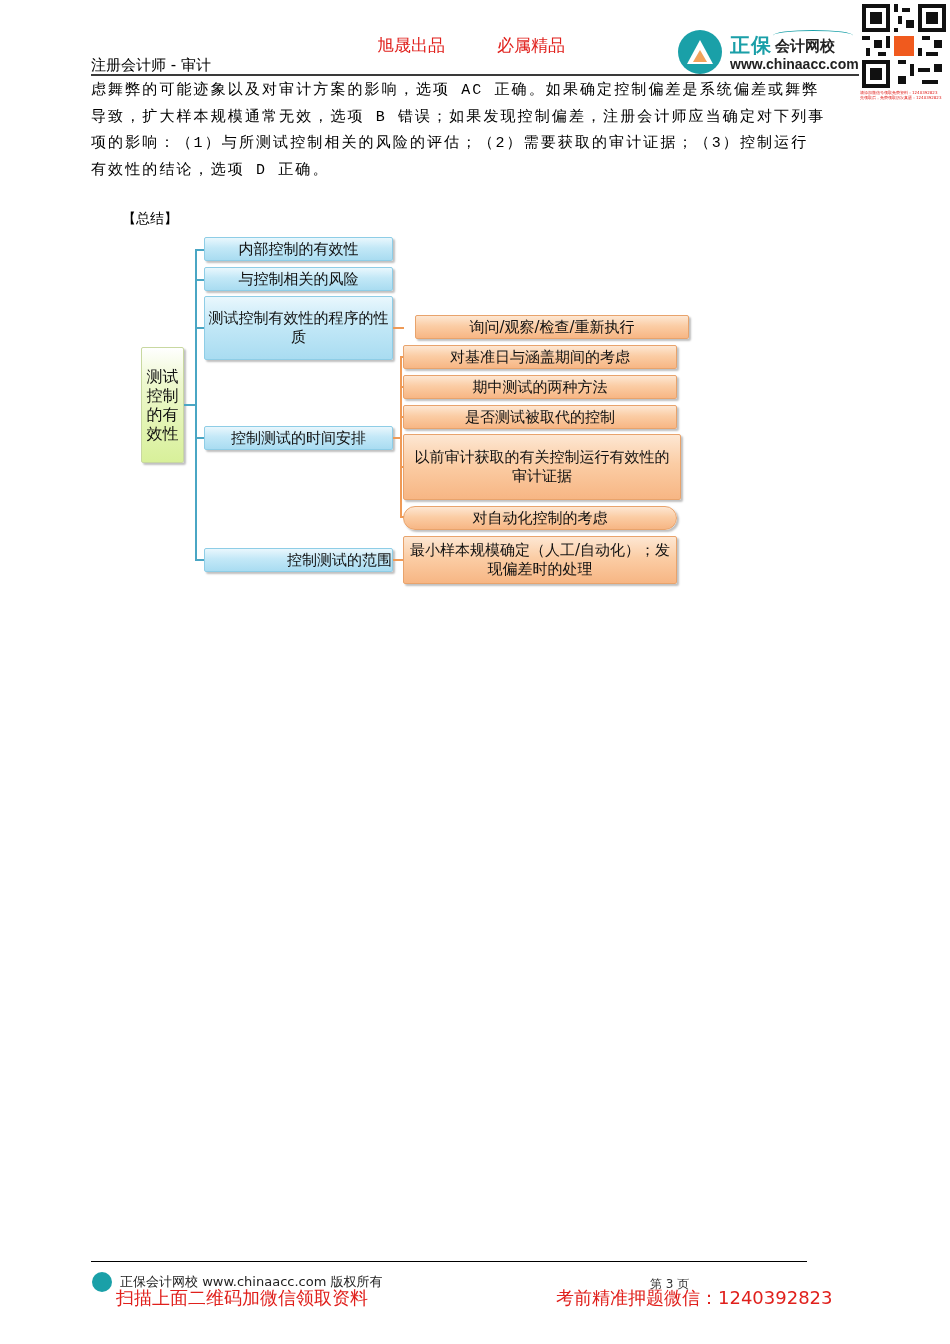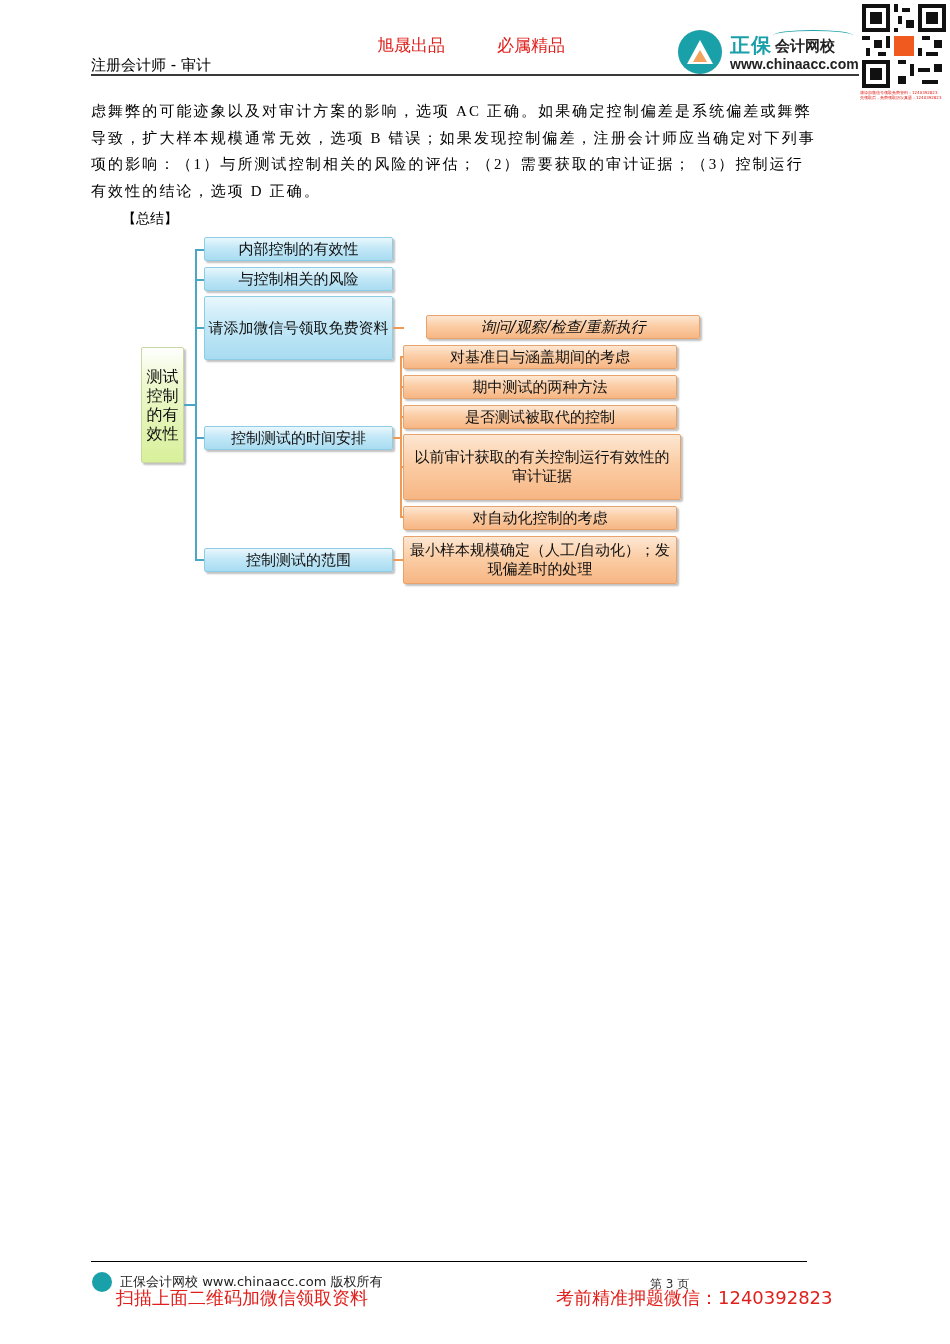--- a/index.html
+++ b/index.html
@@ -25,7 +25,7 @@
   .qr-cap { left:860px; top:90px; width:90px; font-size:4px; color:#e0201c; line-height:5px; }
   
   .para { left:91px; top:78px; width:765px; font-size:15px; line-height:26.5px; letter-spacing:2.1px;
-          font-family:Liberation Serif, serif;margin-top:20px; }
+          font-family:Liberation Mono, monospace; }
   .summary { left:122px; top:210px; font-size:14px; }
   
   .box { position:absolute; box-sizing:border-box; display:flex; align-items:center; justify-content:center;

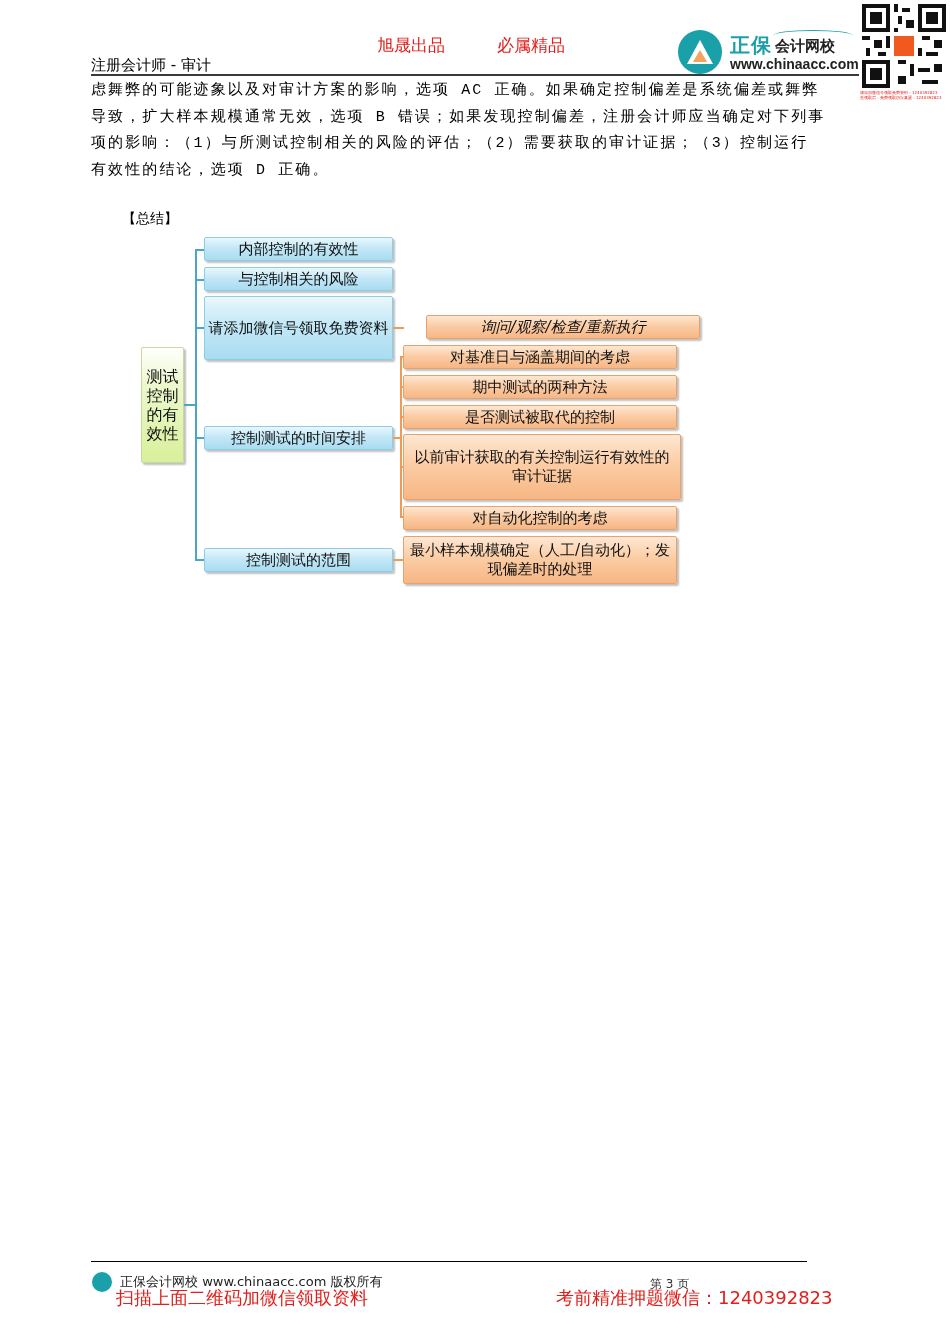--- a/index.html
+++ b/index.html
@@ -141,7 +141,7 @@
     <span>与控制相关的风险</span>
     </div>
   <div class="box blue" style="left:204px; top:296px; width:189px; height:64px; padding:0 2px;">
-    <span>请添加微信号领取免费资料</span>
+    <span>测试控制有效性的程序的性质</span>
     </div>
   <div class="box blue" style="left:204px; top:426px; width:189px; height:24px;">
     <span>控制测试的时间安排</span>

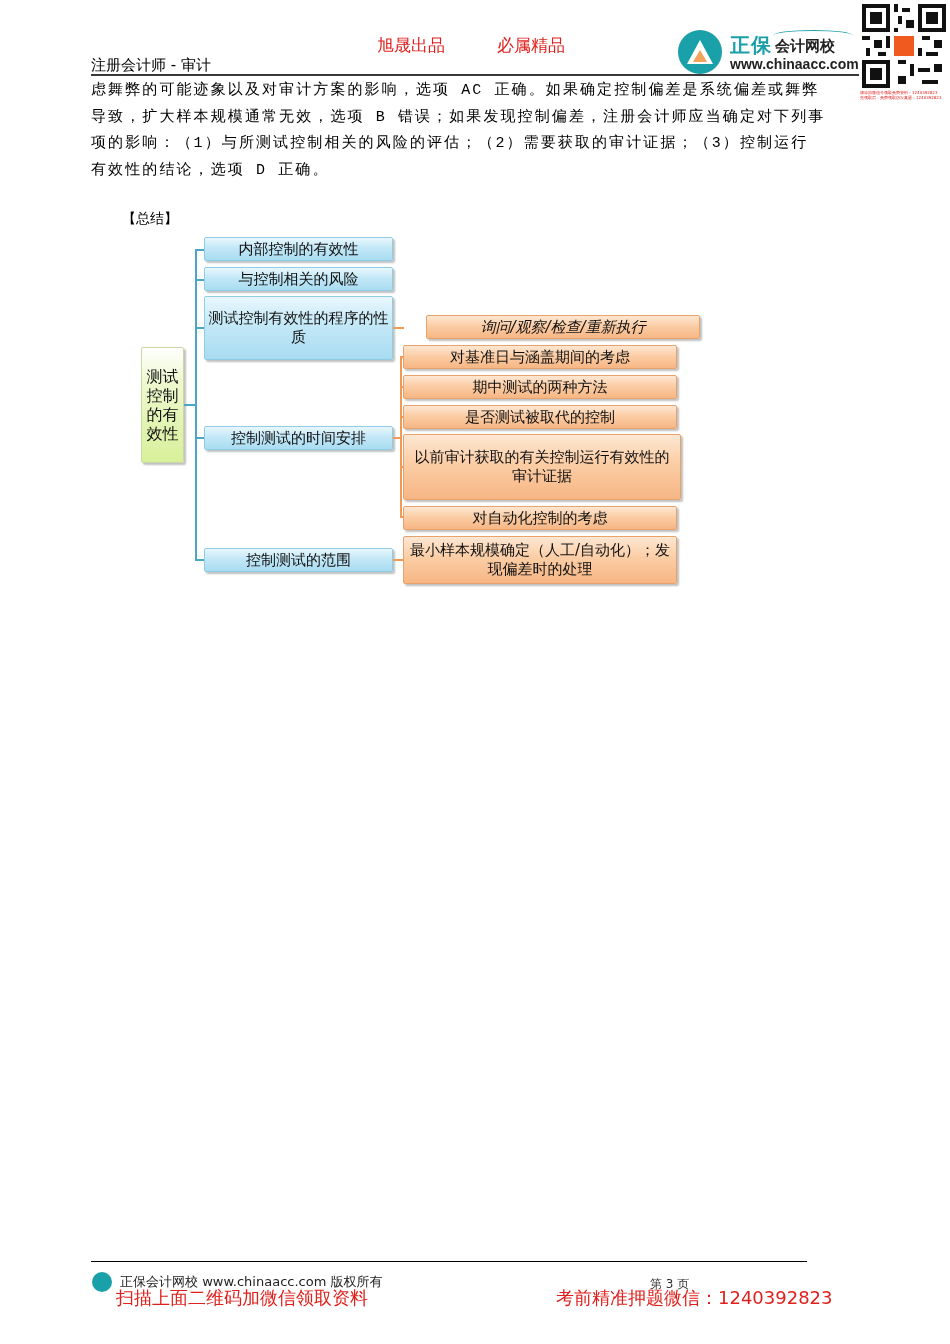--- a/index.html
+++ b/index.html
@@ -160,7 +160,7 @@
   <div class="ln lo" style="left:400px; top:516px; width:4px; height:2px;"></div>
   <div class="ln lo" style="left:393px; top:559px; width:11px; height:2px;"></div>
 
-  <div class="box orange" style="left:426px; top:315px; width:274px; height:24px;font-style:italic;">
+  <div class="box orange" style="left:415px; top:315px; width:274px; height:24px;">
     <span>询问/观察/检查/重新执行</span>
     </div>
   <div class="box orange" style="left:403px; top:345px; width:274px; height:24px;">

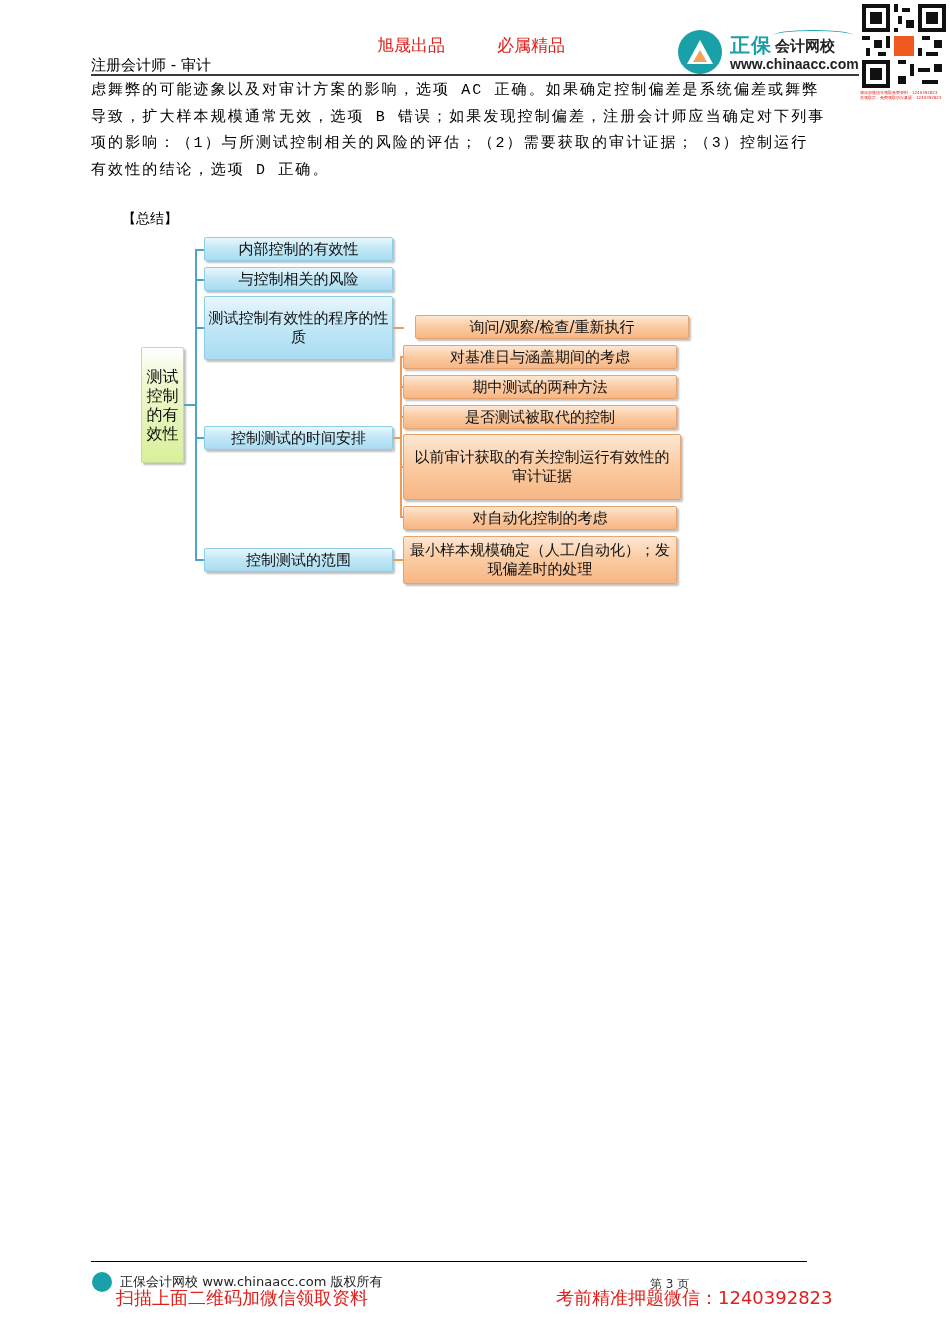--- a/index.html
+++ b/index.html
@@ -175,7 +175,7 @@
   <div class="box orange" style="left:403px; top:434px; width:278px; height:66px; padding:0 6px;">
     <span>以前审计获取的有关控制运行有效性的审计证据</span>
     </div>
-  <div class="box orange" style="left:403px; top:506px; width:274px; height:24px;">
+  <div class="box orange" style="left:403px; top:506px; width:274px; height:24px;border-radius:12px;">
     <span>对自动化控制的考虑</span>
     </div>
   <div class="box orange" style="left:403px; top:536px; width:274px; height:48px; padding:2px 2px;">

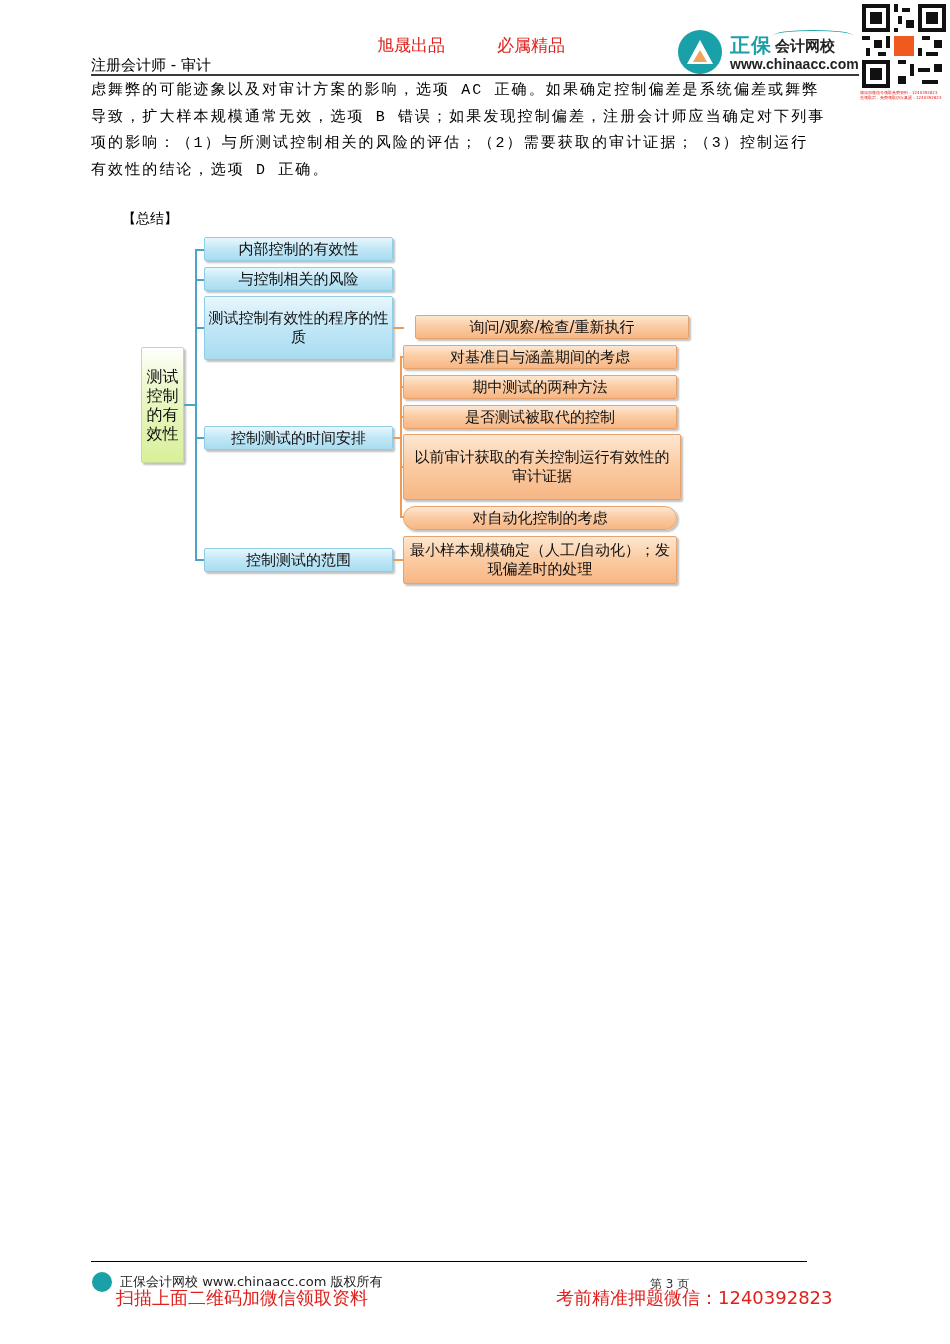--- a/index.html
+++ b/index.html
@@ -146,7 +146,7 @@
   <div class="box blue" style="left:204px; top:426px; width:189px; height:24px;">
     <span>控制测试的时间安排</span>
     </div>
-  <div class="box blue" style="left:204px; top:548px; width:189px; height:24px;">
+  <div class="box blue" style="left:204px; top:548px; width:189px; height:24px;justify-content:flex-end;">
     <span>控制测试的范围</span>
     </div>
 

